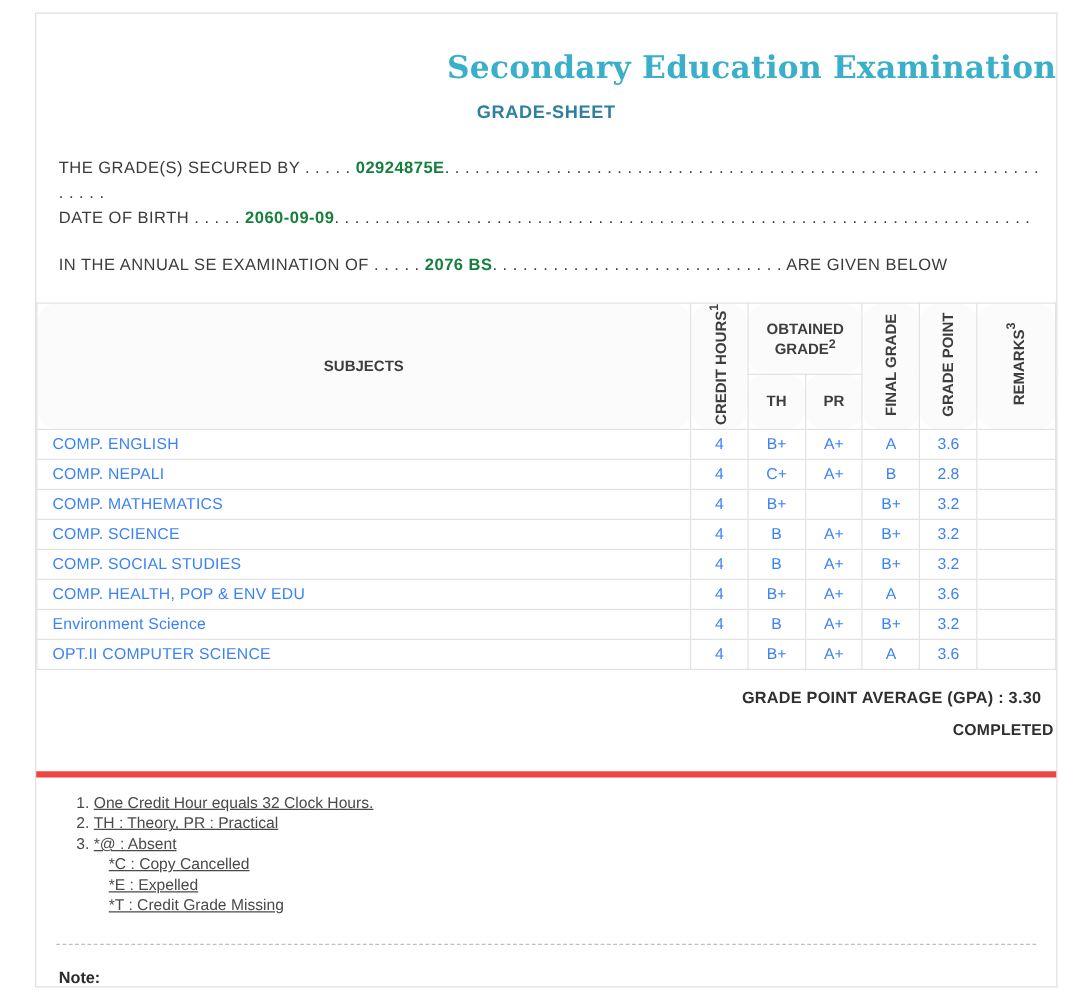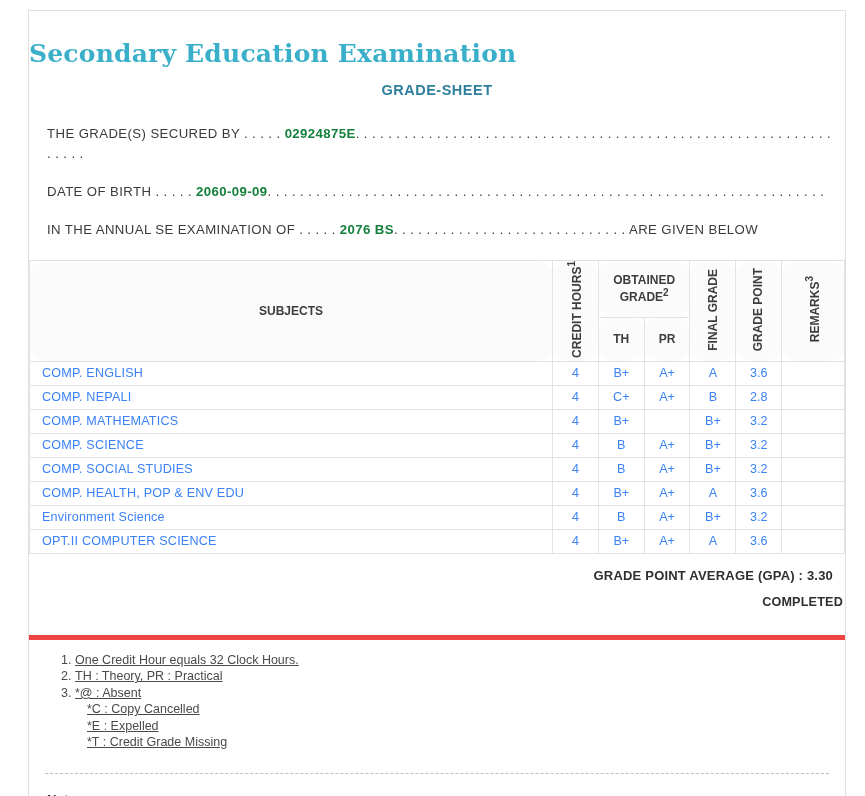--- a/index.html
+++ b/index.html
@@ -27,7 +27,7 @@
     padding: 0;
   }
   .title {
-    text-align: left;
+    text-align: right;
     color: #3aafc9;
     font-family: "DejaVu Serif", serif;
     font-weight: bold;

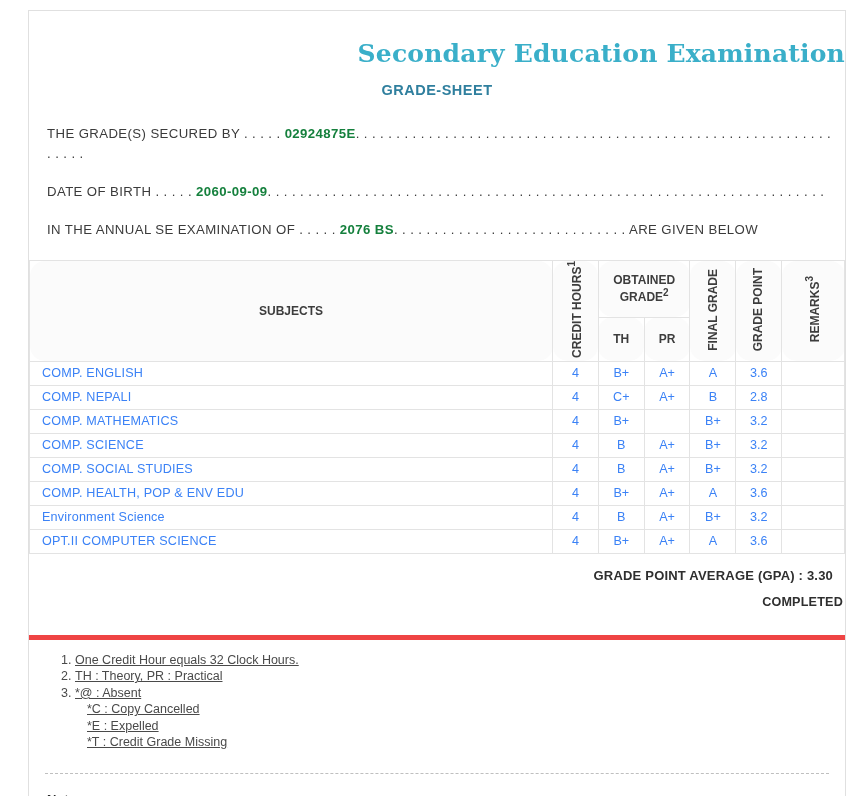--- a/index.html
+++ b/index.html
@@ -55,7 +55,7 @@
   .infoline .lbl { color: #3b3b3b; }
   .infoline b { color: #15803d; font-weight: bold; }
   .info-block1 { margin-top: 16px; }
-  .info-block2 { margin-top: 18px; }
+  .info-block2 { }
   .info-block3 { margin-top: 18px; margin-bottom: 20px; }
 
   table.grades {

